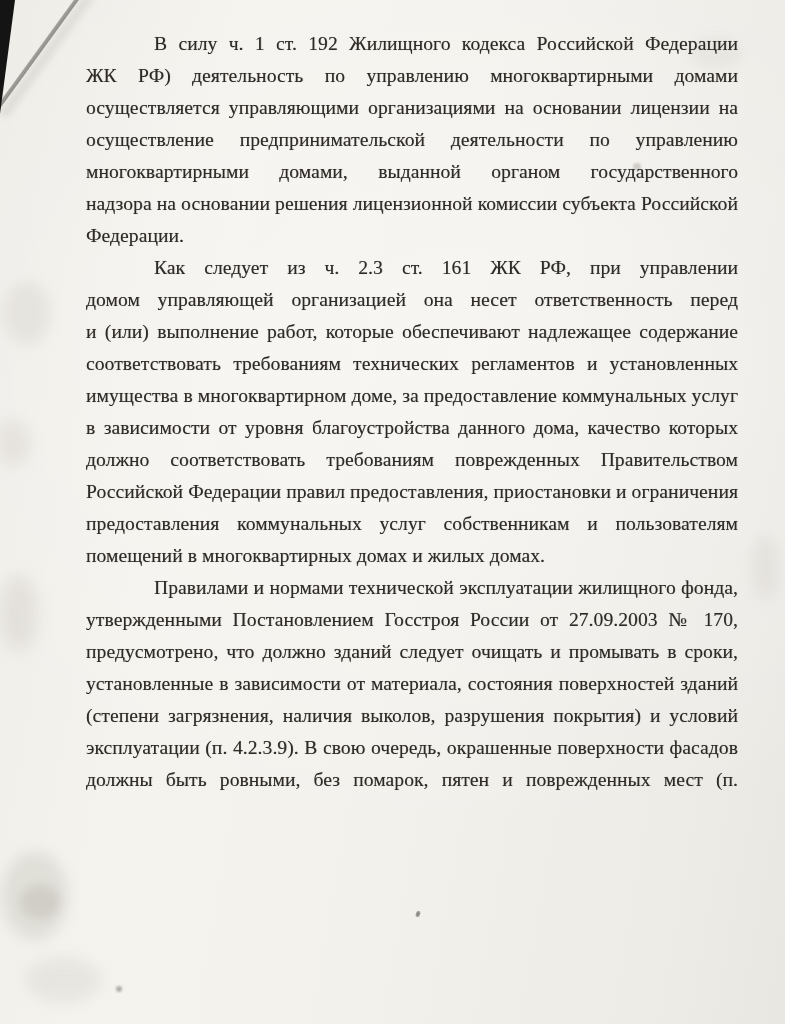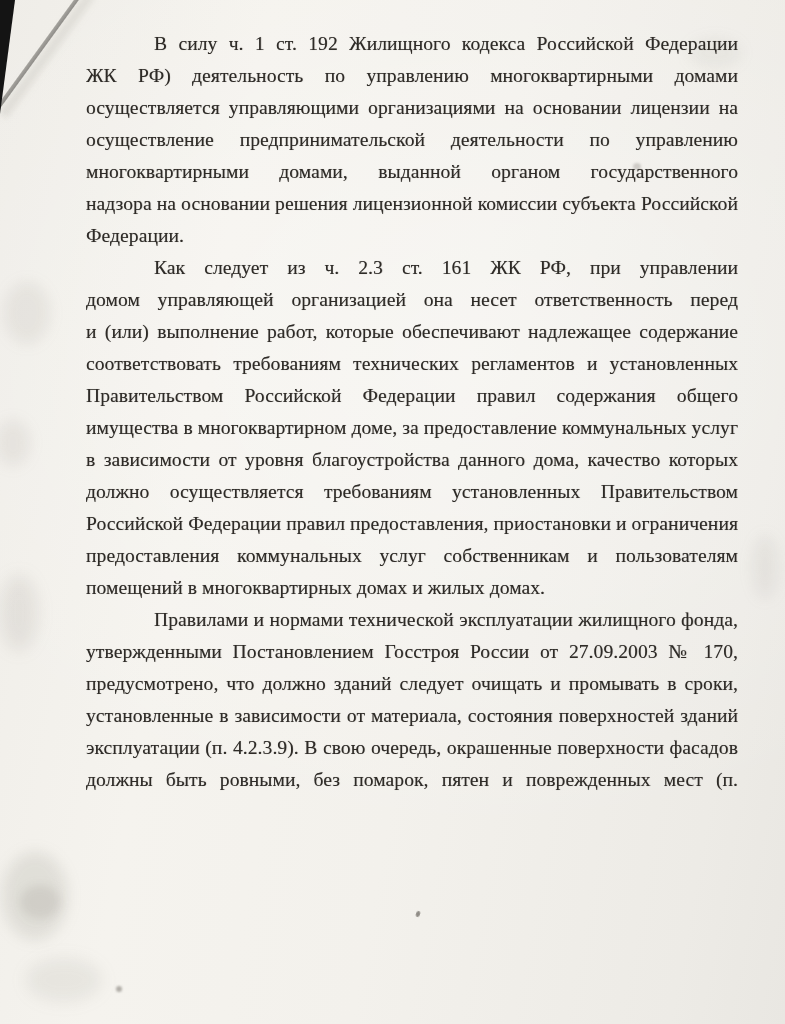--- a/index.html
+++ b/index.html
@@ -116,7 +116,6 @@
       <div class="line">домом управляющей организацией она несет ответственность перед</div>
       <div class="line">и (или) выполнение работ, которые обеспечивают надлежащее содержание</div>
       <div class="line">соответствовать требованиям технических регламентов и установленных</div>
-      <div class="line">Правительством Российской Федерации правил содержания общего</div>
       <div class="line">имущества в многоквартирном доме, за предоставление коммунальных услуг</div>
       <div class="line">в зависимости от уровня благоустройства данного дома, качество которых</div>
       <div class="line">должно осуществляется требованиям установленных Правительством</div>

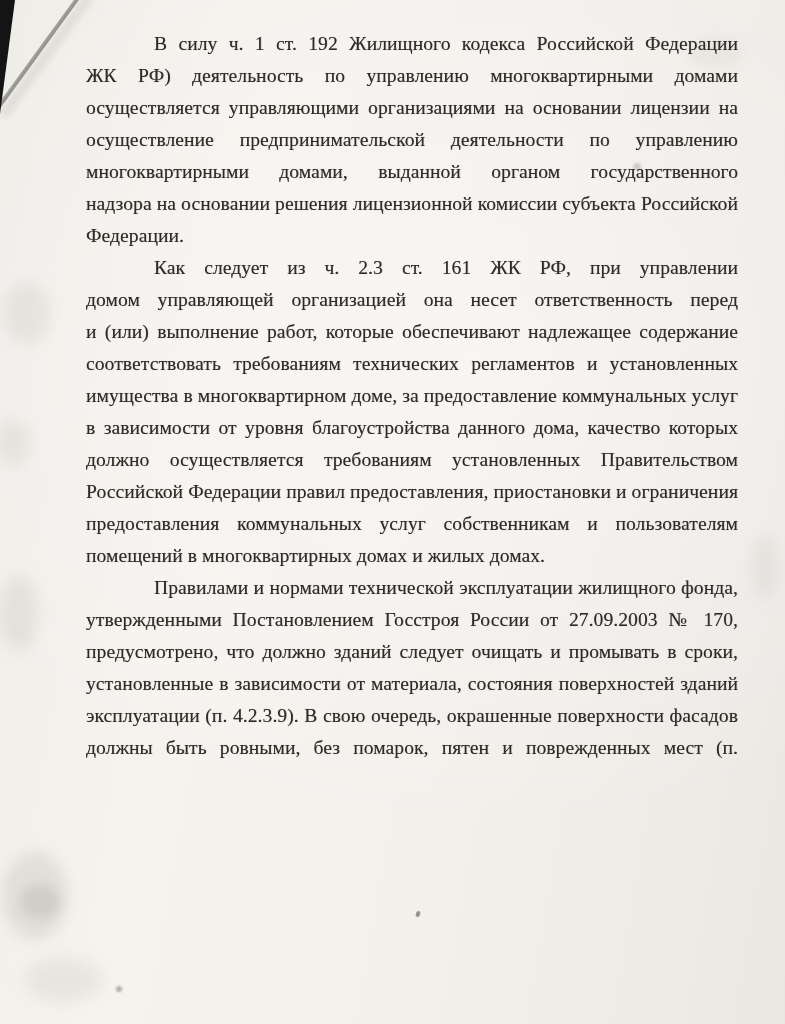--- a/index.html
+++ b/index.html
@@ -118,7 +118,7 @@
       <div class="line">соответствовать требованиям технических регламентов и установленных</div>
       <div class="line">имущества в многоквартирном доме, за предоставление коммунальных услуг</div>
       <div class="line">в зависимости от уровня благоустройства данного дома, качество которых</div>
-      <div class="line">должно осуществляется требованиям установленных Правительством</div>
+      <div class="line">должно соответствовать требованиям поврежденных Правительством</div>
       <div class="line">Российской Федерации правил предоставления, приостановки и ограничения</div>
       <div class="line">предоставления коммунальных услуг собственникам и пользователям</div>
       <div class="line end">помещений в многоквартирных домах и жилых домах.</div>

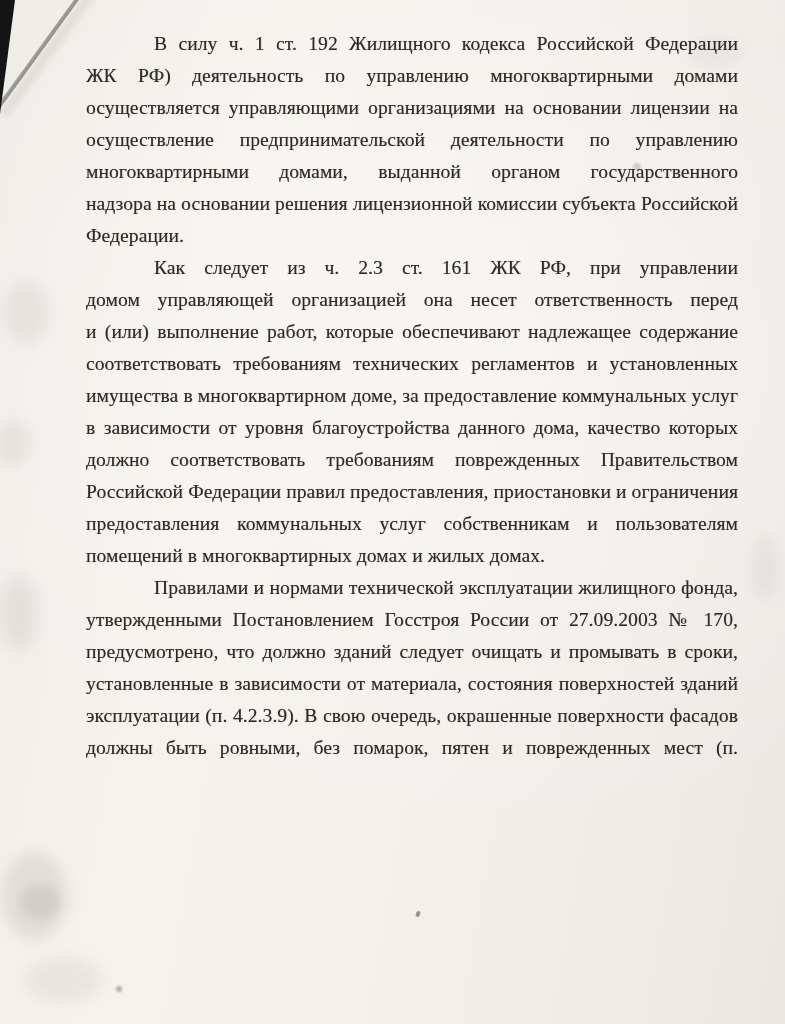--- a/index.html
+++ b/index.html
@@ -129,6 +129,7 @@
       <div class="line">утвержденными Постановлением Госстроя России от 27.09.2003 № 170,</div>
       <div class="line">предусмотрено, что должно зданий следует очищать и промывать в сроки,</div>
       <div class="line">установленные в зависимости от материала, состояния поверхностей зданий</div>
+      <div class="line">(степени загрязнения, наличия выколов, разрушения покрытия) и условий</div>
       <div class="line">эксплуатации (п. 4.2.3.9). В свою очередь, окрашенные поверхности фасадов</div>
       <div class="line">должны быть ровными, без помарок, пятен и поврежденных мест (п.</div>
     </div>

